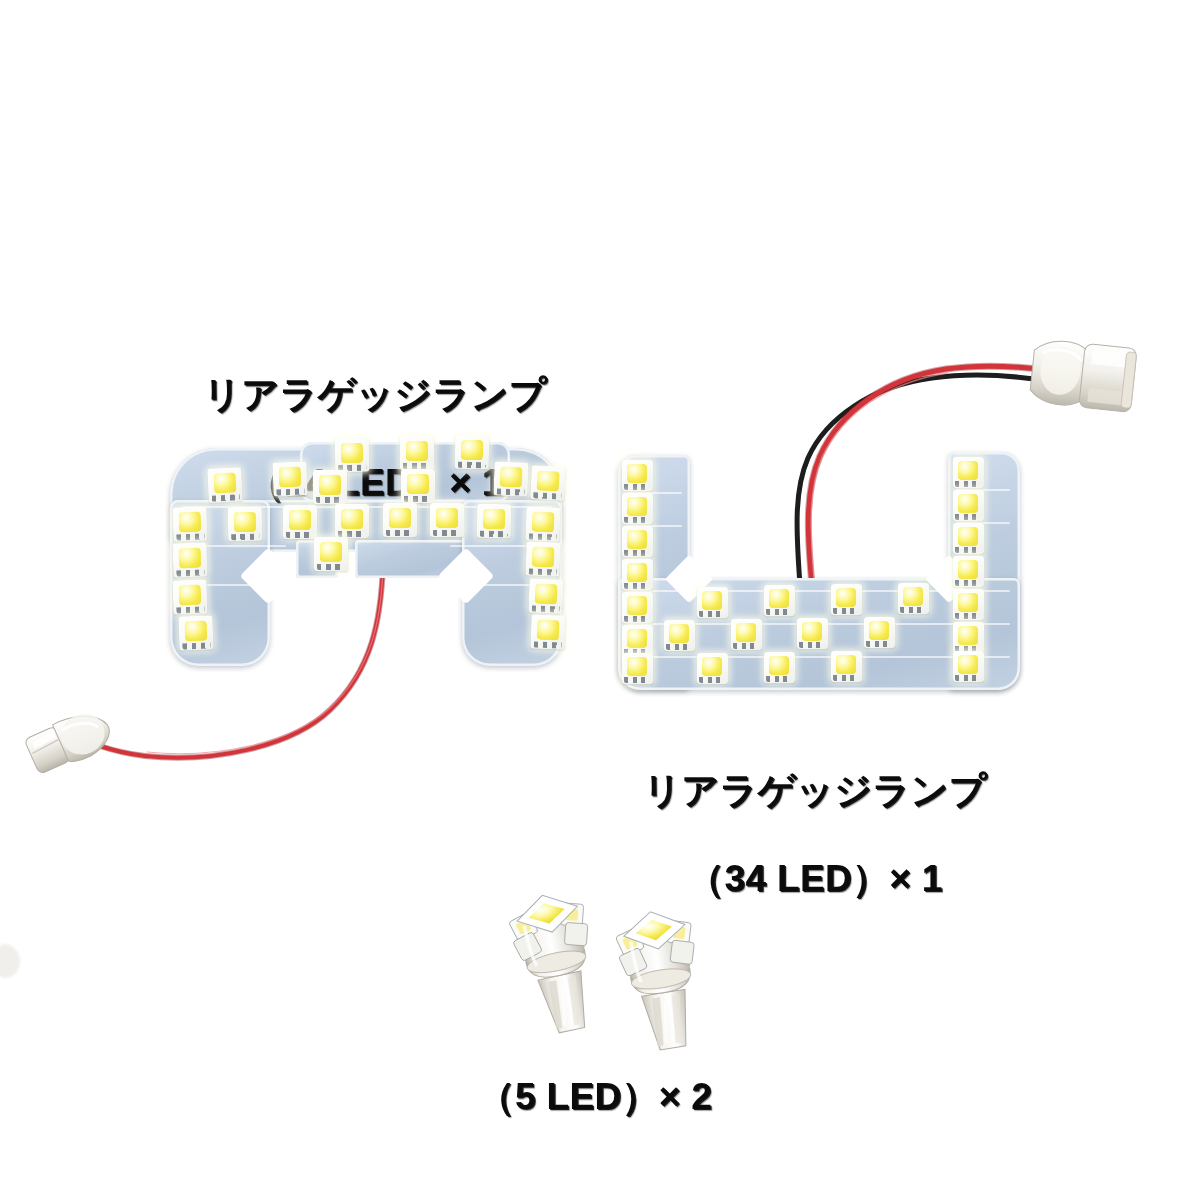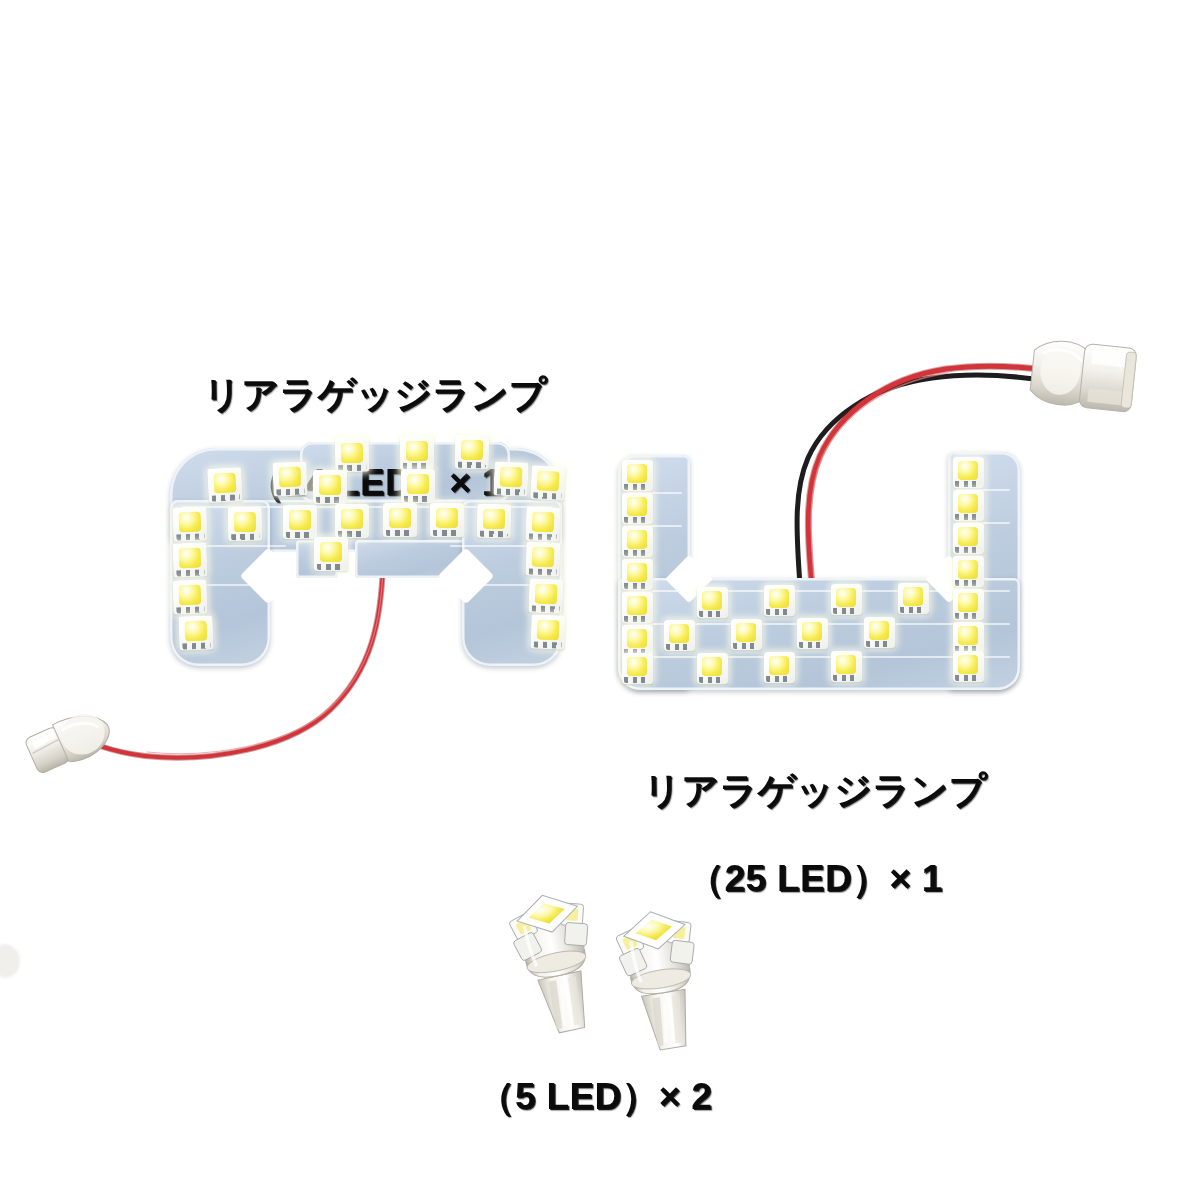--- a/index.html
+++ b/index.html
@@ -358,7 +358,7 @@
 
   <div class="label" id="label-rear">
     <span class="ln1">リアラゲッジランプ</span>
-    <span class="ln2">（25 LED）× 1</span>
+    <span class="ln2">（34 LED）× 1</span>
   </div>
 
   <div class="label" id="label-pos">

